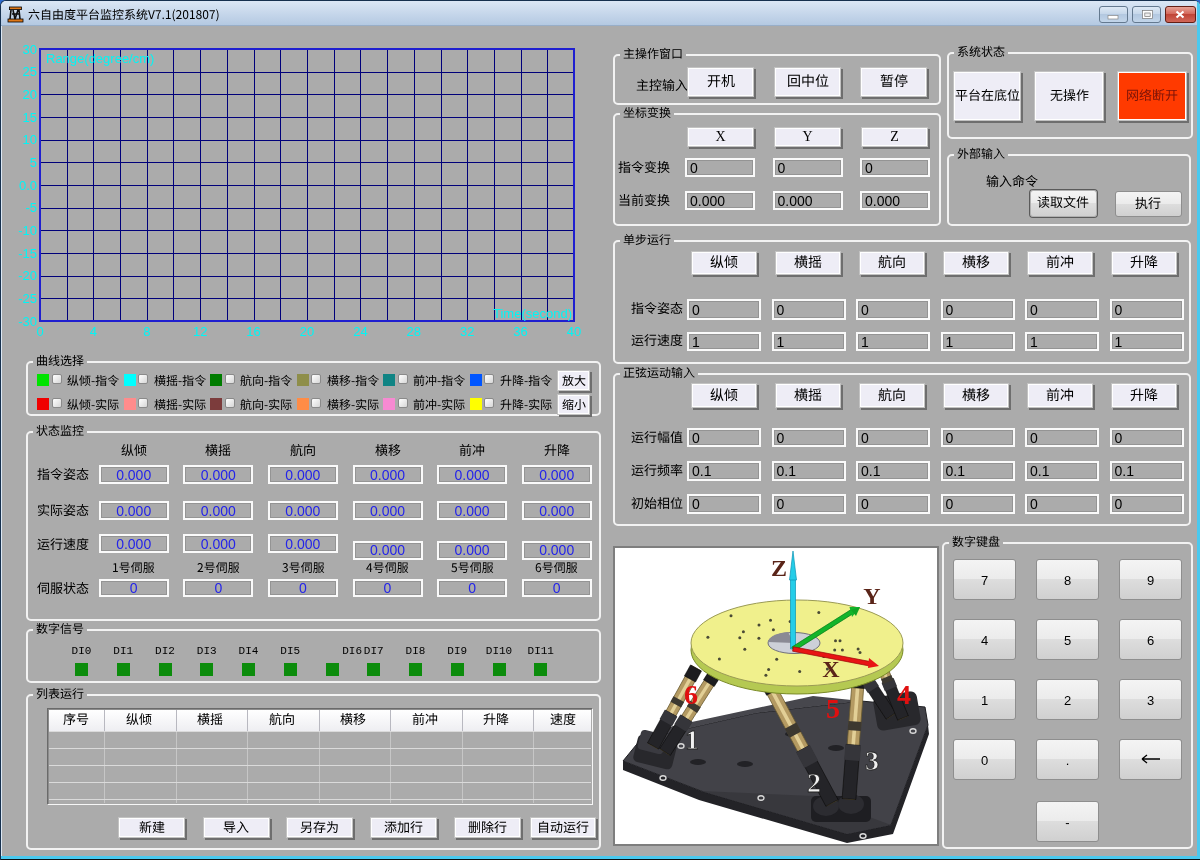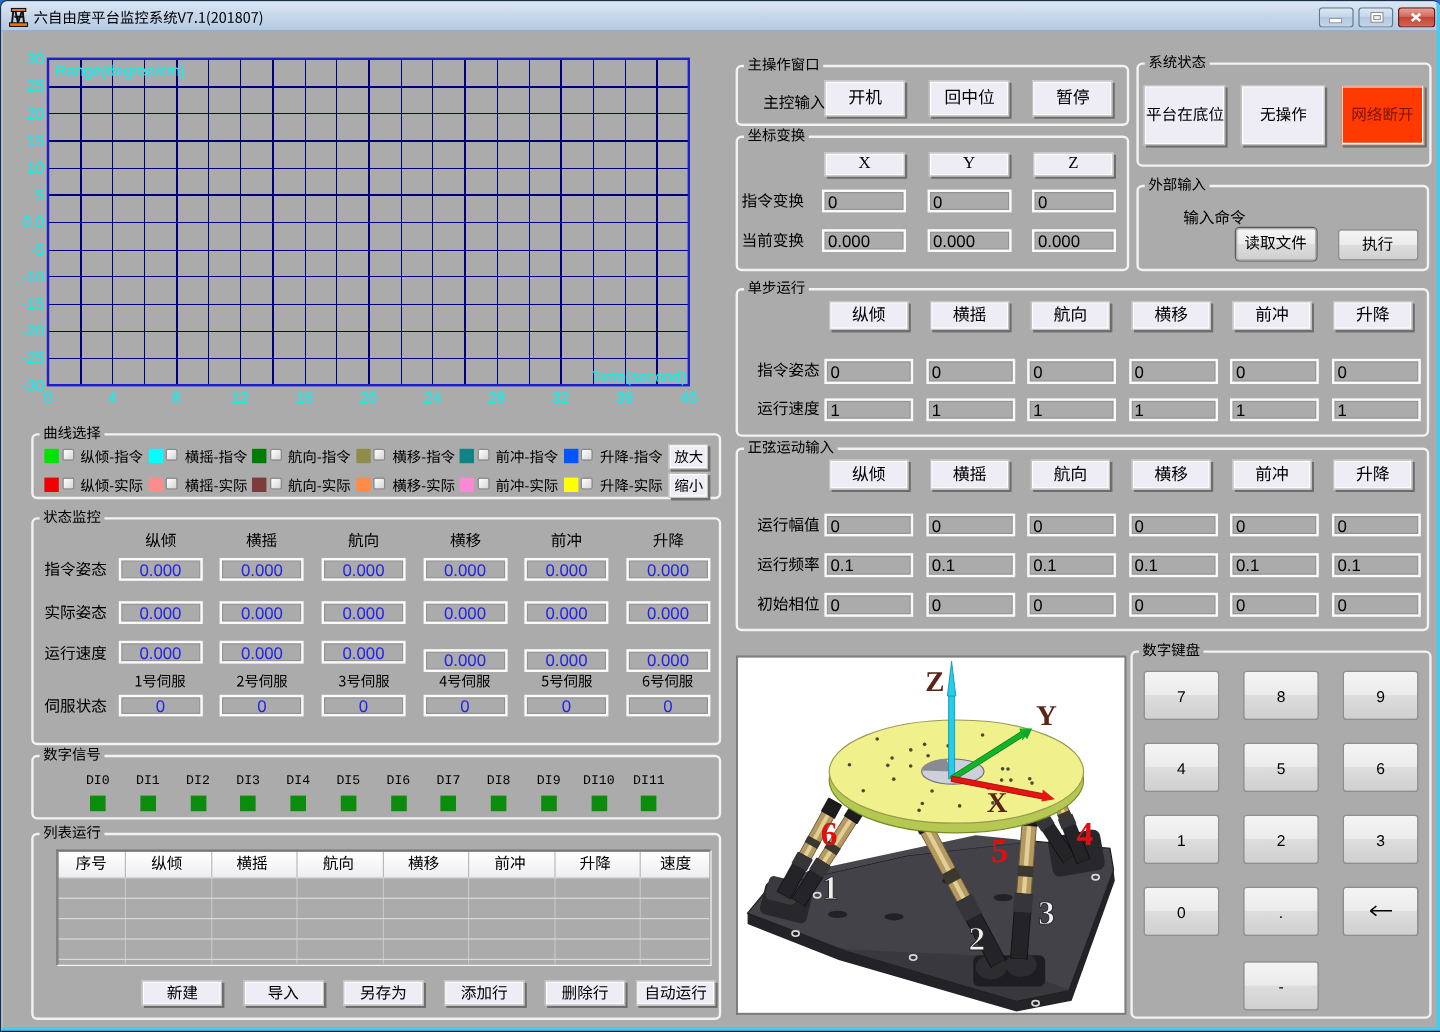--- a/index.html
+++ b/index.html
@@ -455,7 +455,7 @@
 <div class="" style="position:absolute;left:241px;top:661.5px;width:13px;height:13px;background:#0c8c0c"></div>
 <div style="position:absolute;left:289.25px;top:644px;width:60px;margin-left:-30px;text-align:center;font:11px 'Liberation Mono',monospace;color:#000">DI5</div>
 <div class="" style="position:absolute;left:282.75px;top:661.5px;width:13px;height:13px;background:#0c8c0c"></div>
-<div style="position:absolute;left:331px;top:644px;width:60px;margin-left:-30px;text-align:center;font:11px 'Liberation Mono',monospace;color:#000">DI6</div>
+<div style="position:absolute;left:331px;top:644px;width:60px;margin-left:-30px;text-align:right;font:11px 'Liberation Mono',monospace;color:#000">DI6</div>
 <div class="" style="position:absolute;left:324.5px;top:661.5px;width:13px;height:13px;background:#0c8c0c"></div>
 <div style="position:absolute;left:372.75px;top:644px;width:60px;margin-left:-30px;text-align:center;font:11px 'Liberation Mono',monospace;color:#000">DI7</div>
 <div class="" style="position:absolute;left:366.25px;top:661.5px;width:13px;height:13px;background:#0c8c0c"></div>

